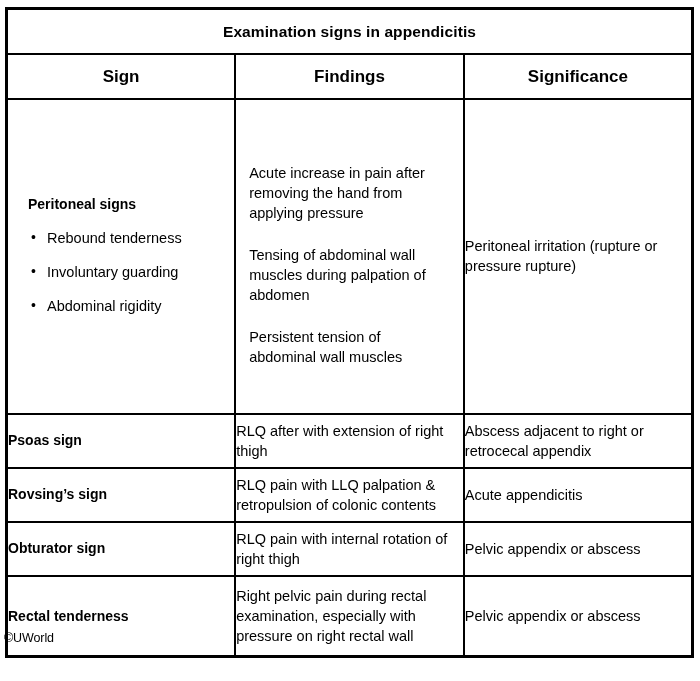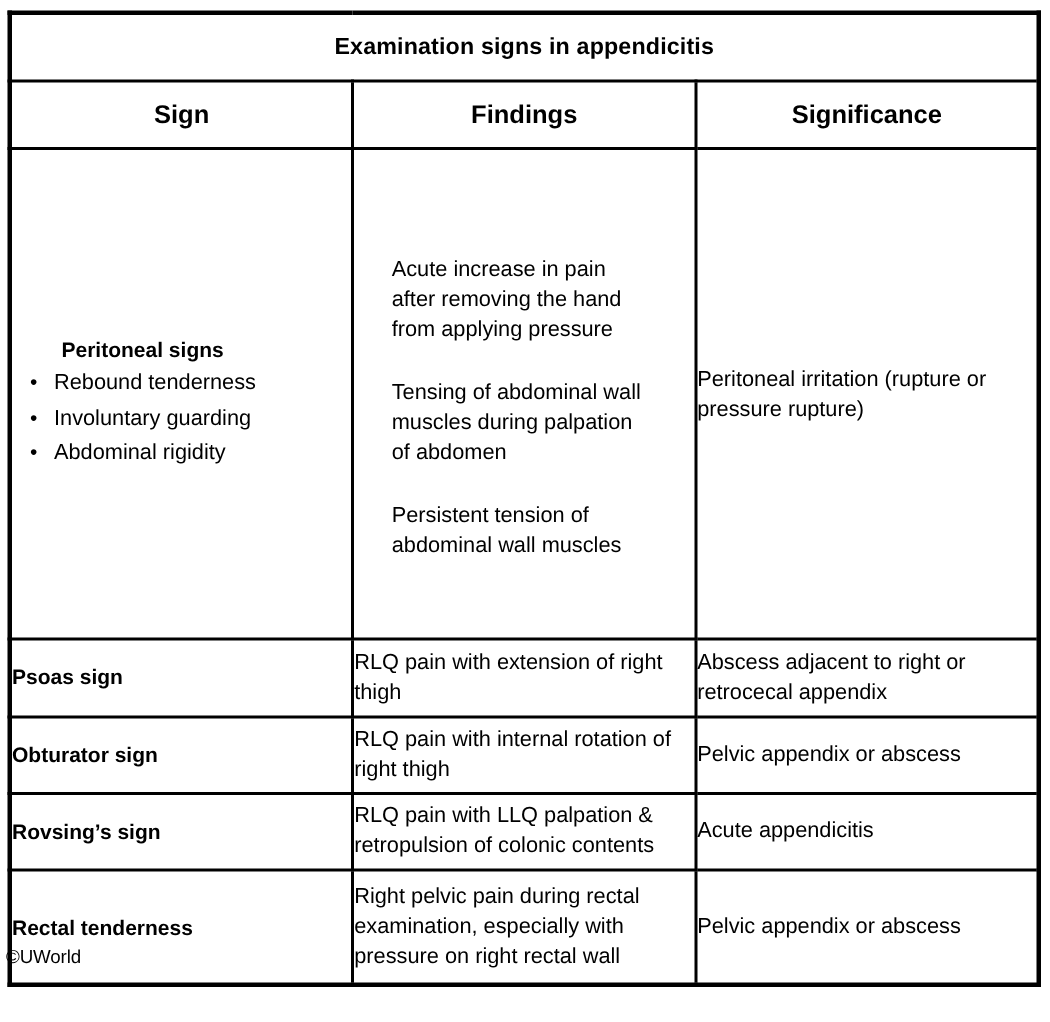--- a/index.html
+++ b/index.html
@@ -119,7 +119,7 @@
   .b3 { margin-top: 46px; }
 
   .para {
-    margin: 12px;
+    margin: 0;
   }
   .para + .para {
     margin-top: 22px;

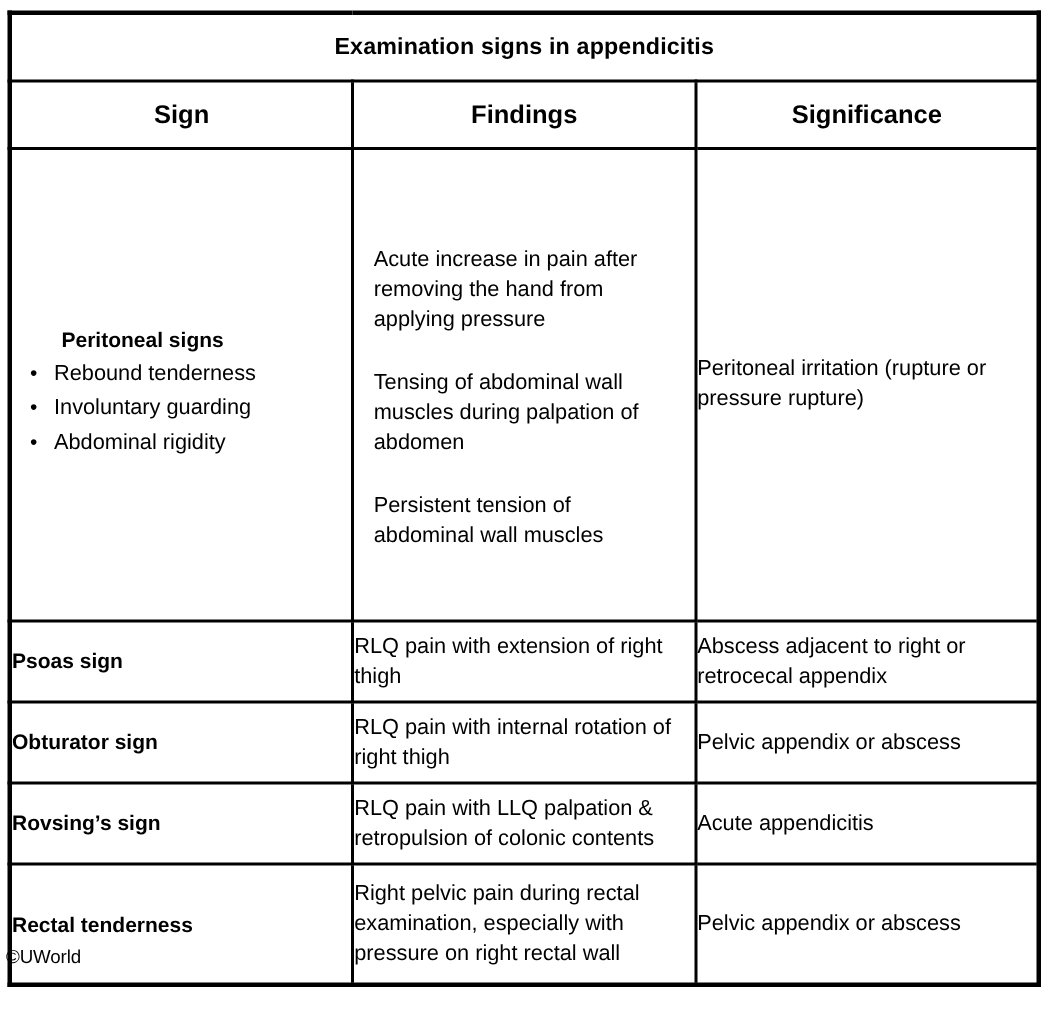--- a/index.html
+++ b/index.html
@@ -89,7 +89,7 @@
   .peri-head {
     font-weight: bold;
     font-size: 14px;
-    padding: 14px 12px 0 33px;
+    padding: 14px 12px 0 20px;
     line-height: 1.35;
   }
 

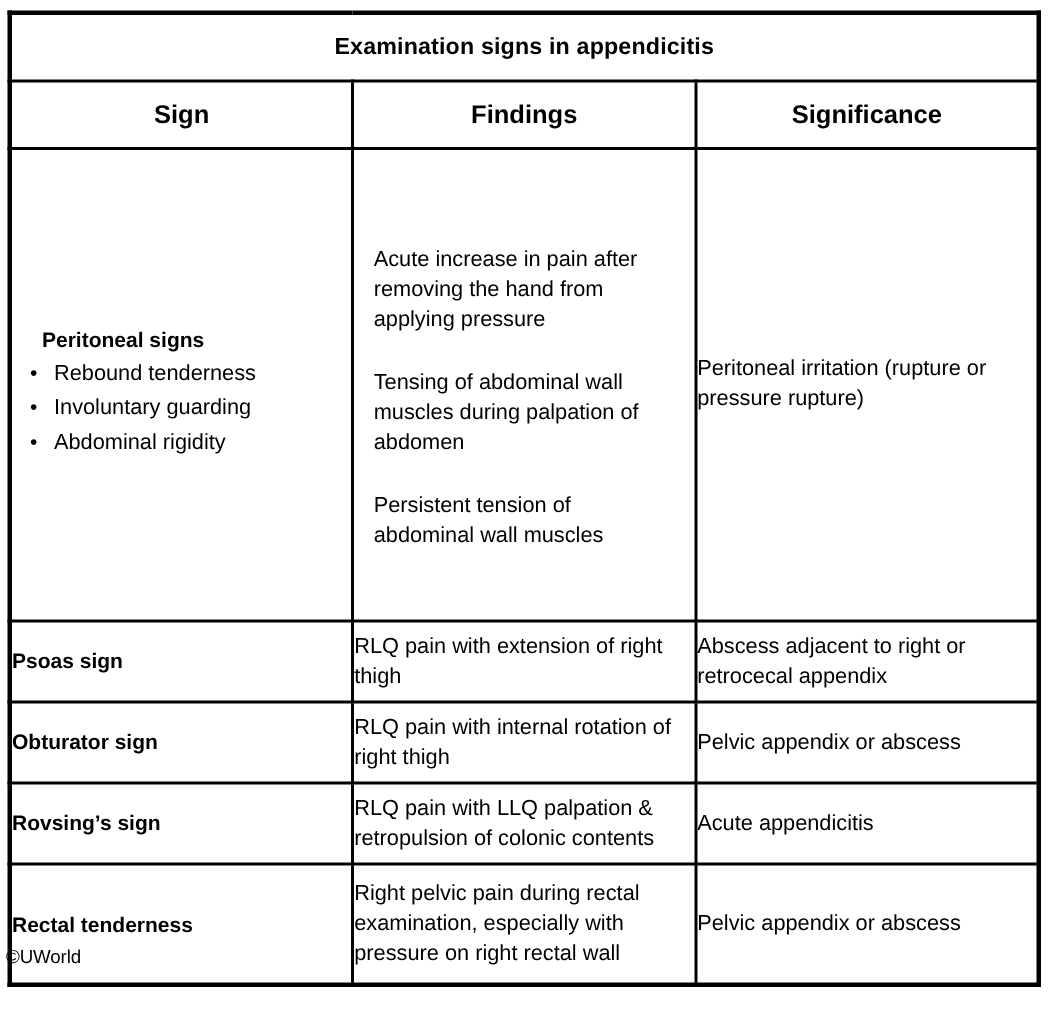--- a/index.html
+++ b/index.html
@@ -104,7 +104,7 @@
     font-size: 14.5px;
     line-height: 1.32;
     padding: 0 10px 0 24px;
-    margin: 4px;
+    margin: 15px;
   }
   ul.bullets li::before {
     content: "\2022";

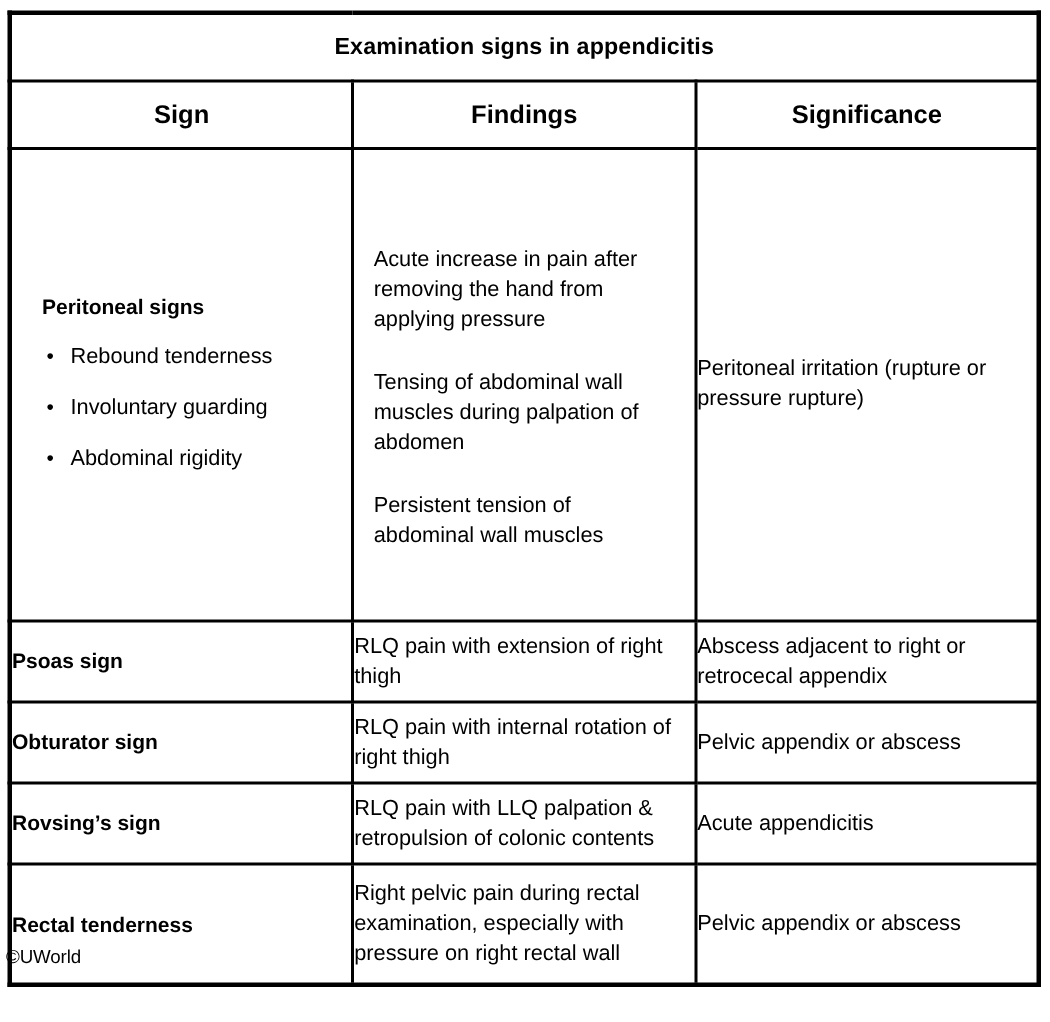--- a/index.html
+++ b/index.html
@@ -182,7 +182,7 @@
 
         <tr>
           <td class="cell-sign">Psoas sign</td>
-          <td class="cell-text">RLQ pain with extension of right thigh</td>
+          <td class="cell-text">RLQ after with extension of right thigh</td>
           <td class="cell-text">Abscess adjacent to right or retrocecal appendix</td>
         </tr>
 

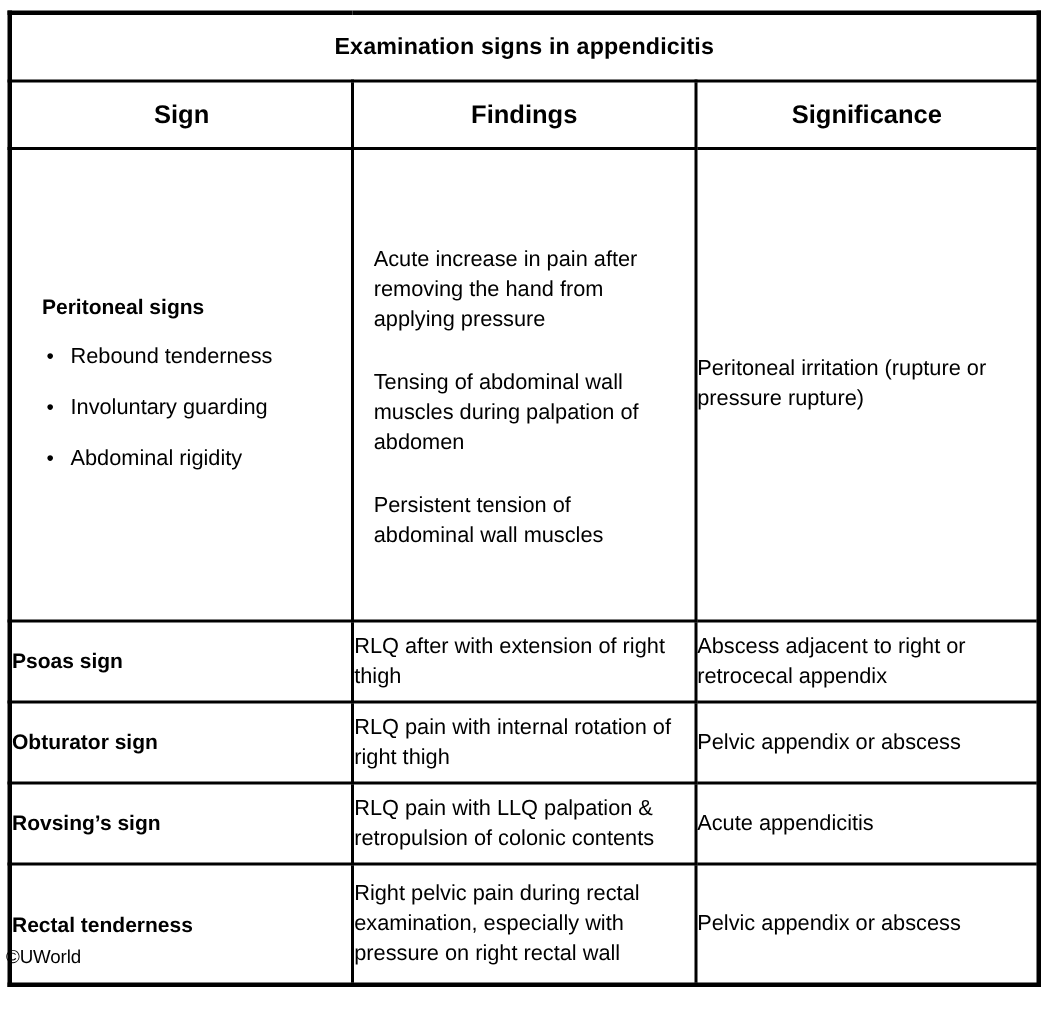--- a/index.html
+++ b/index.html
@@ -187,18 +187,18 @@
         </tr>
 
         <tr>
+          <td class="cell-sign">Rovsing’s sign</td>
+          <td class="cell-text">RLQ pain with LLQ palpation &amp; retropulsion of colonic contents</td>
+          <td class="cell-text">Acute appendicitis</td>
+        </tr>
+
+        <tr>
           <td class="cell-sign">Obturator sign</td>
           <td class="cell-text">RLQ pain with internal rotation of right thigh</td>
           <td class="cell-text">Pelvic appendix or abscess</td>
         </tr>
 
         <tr>
-          <td class="cell-sign">Rovsing’s sign</td>
-          <td class="cell-text">RLQ pain with LLQ palpation &amp; retropulsion of colonic contents</td>
-          <td class="cell-text">Acute appendicitis</td>
-        </tr>
-
-        <tr>
           <td class="cell-sign">Rectal tenderness</td>
           <td class="cell-text">Right pelvic pain during rectal examination, especially with pressure on right rectal wall</td>
           <td class="cell-text">Pelvic appendix or abscess</td>

